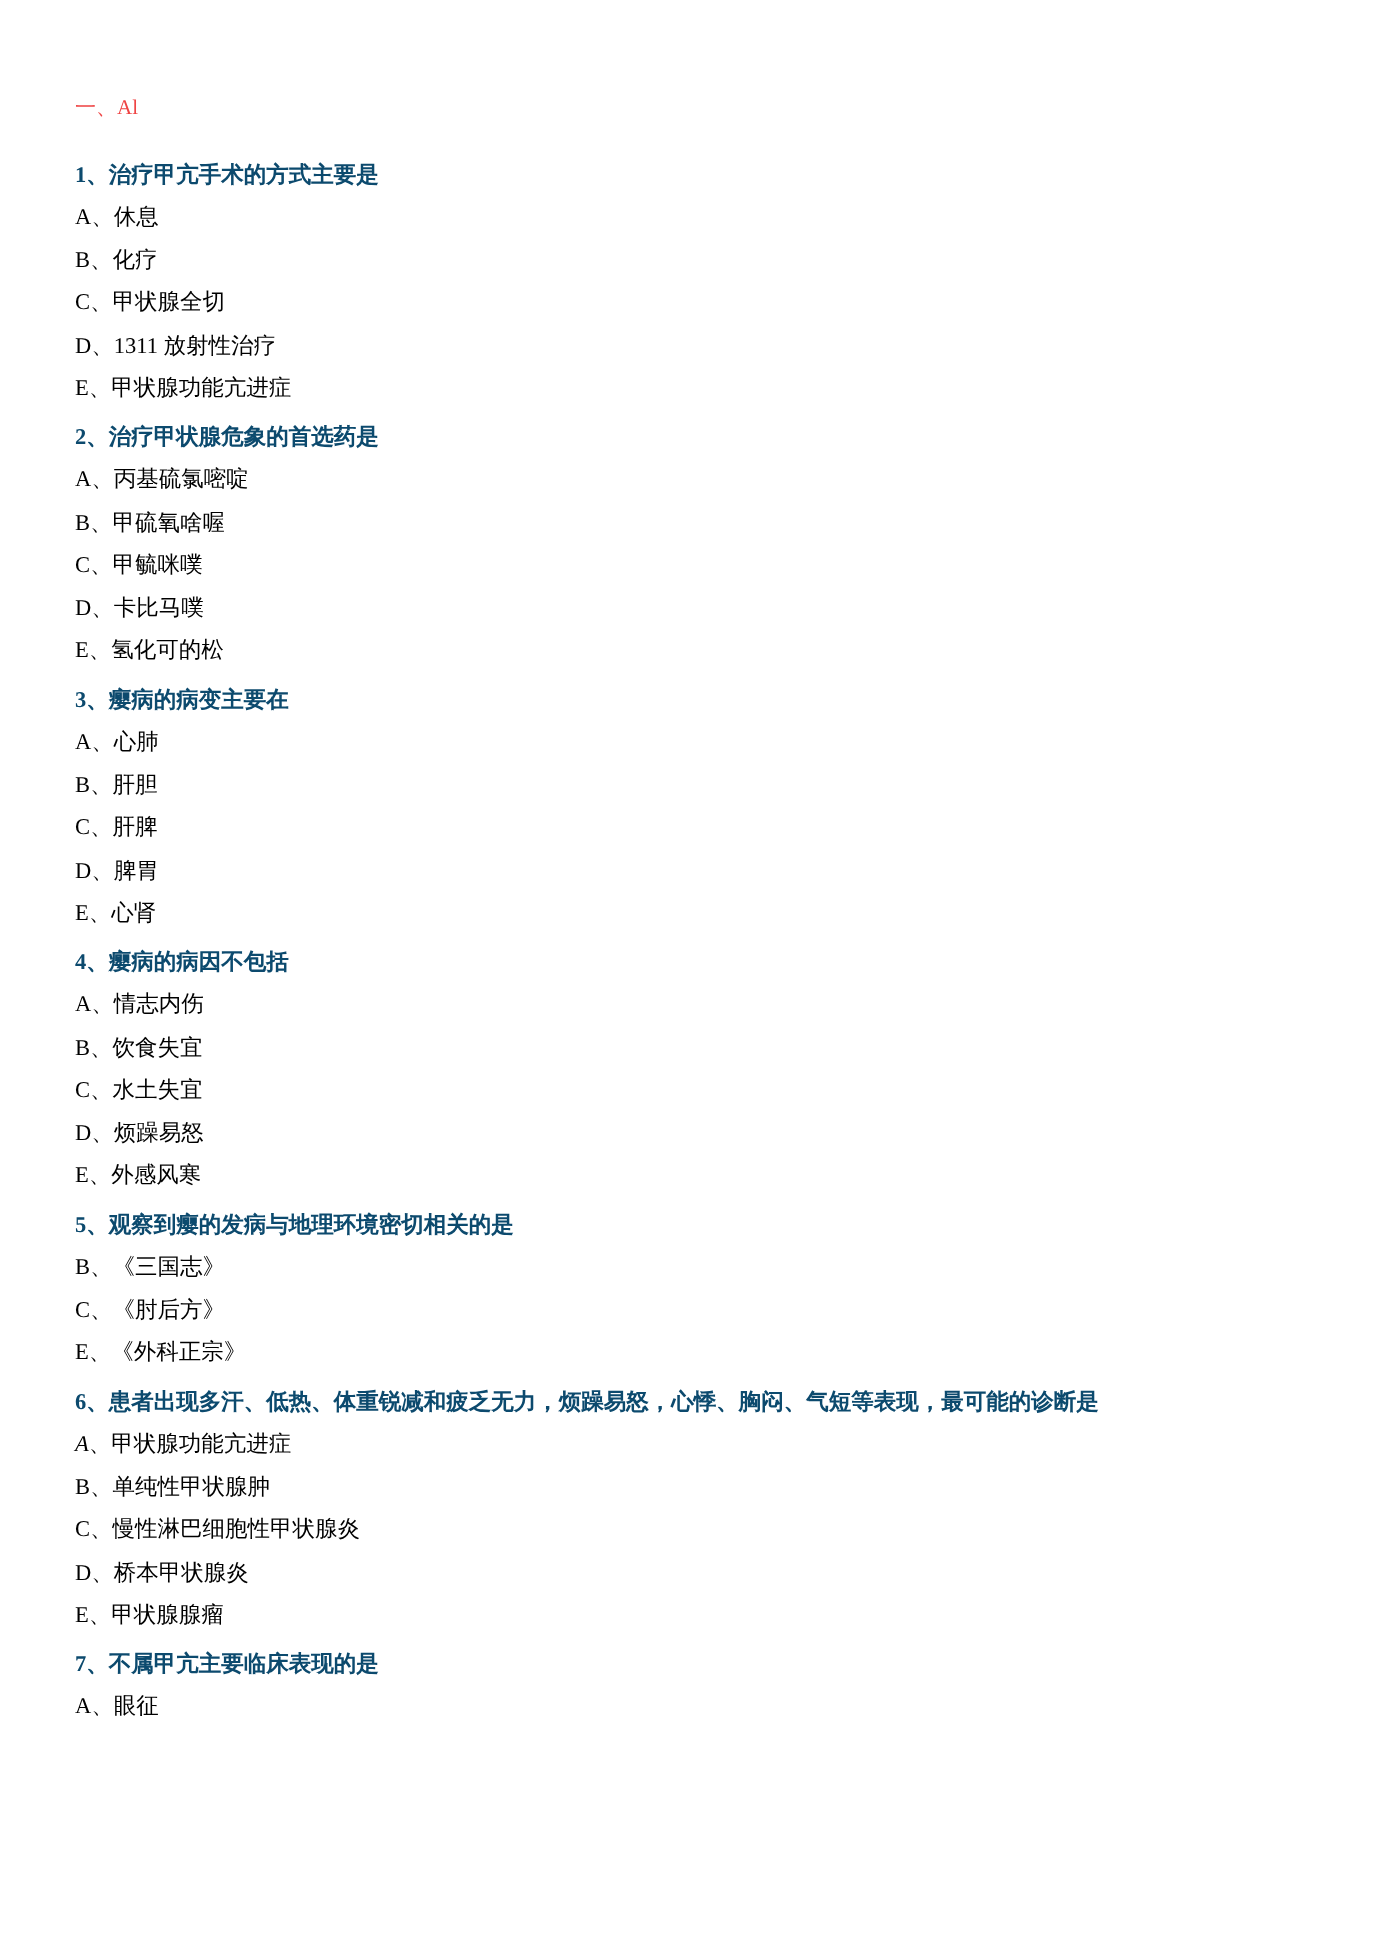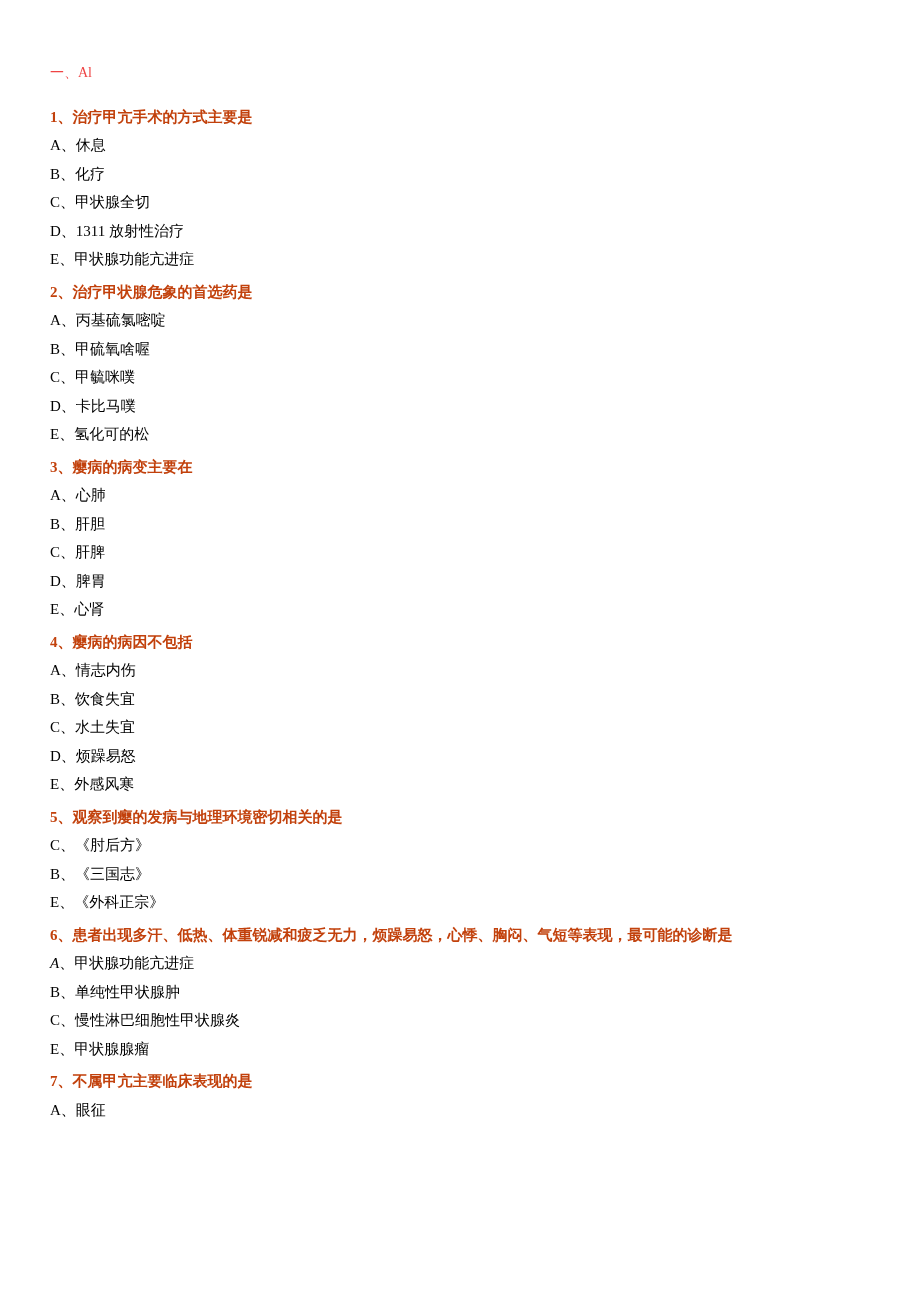--- a/index.html
+++ b/index.html
@@ -30,7 +30,7 @@
   }
   .question-stem {
     font-weight: bold;
-    color: #c2410c;
+    color: #0c4a6e;
     margin-top: 4px;
   }
   .option {

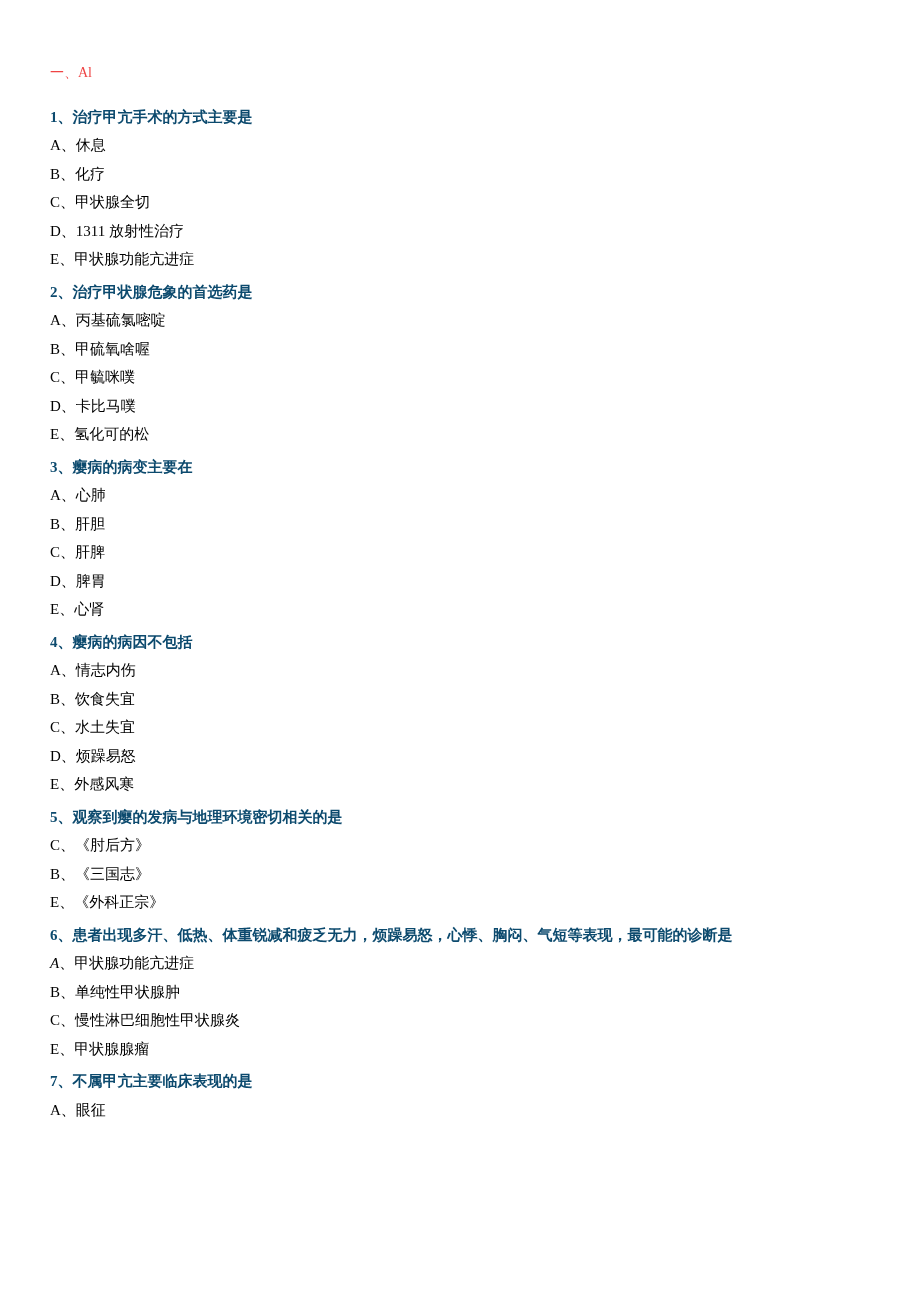--- a/index.html
+++ b/index.html
@@ -78,8 +78,8 @@
   <div class="option">E、外感风寒</div>
 
   <div class="question-stem">5、观察到瘿的发病与地理环境密切相关的是</div>
+  <div class="option">B、《三国志》</div>
   <div class="option">C、《肘后方》</div>
-  <div class="option">B、《三国志》</div>
   <div class="option">E、《外科正宗》</div>
 
   <div class="question-stem">6、患者出现多汗、低热、体重锐减和疲乏无力，烦躁易怒，心悸、胸闷、气短等表现，最可能的诊断是</div>

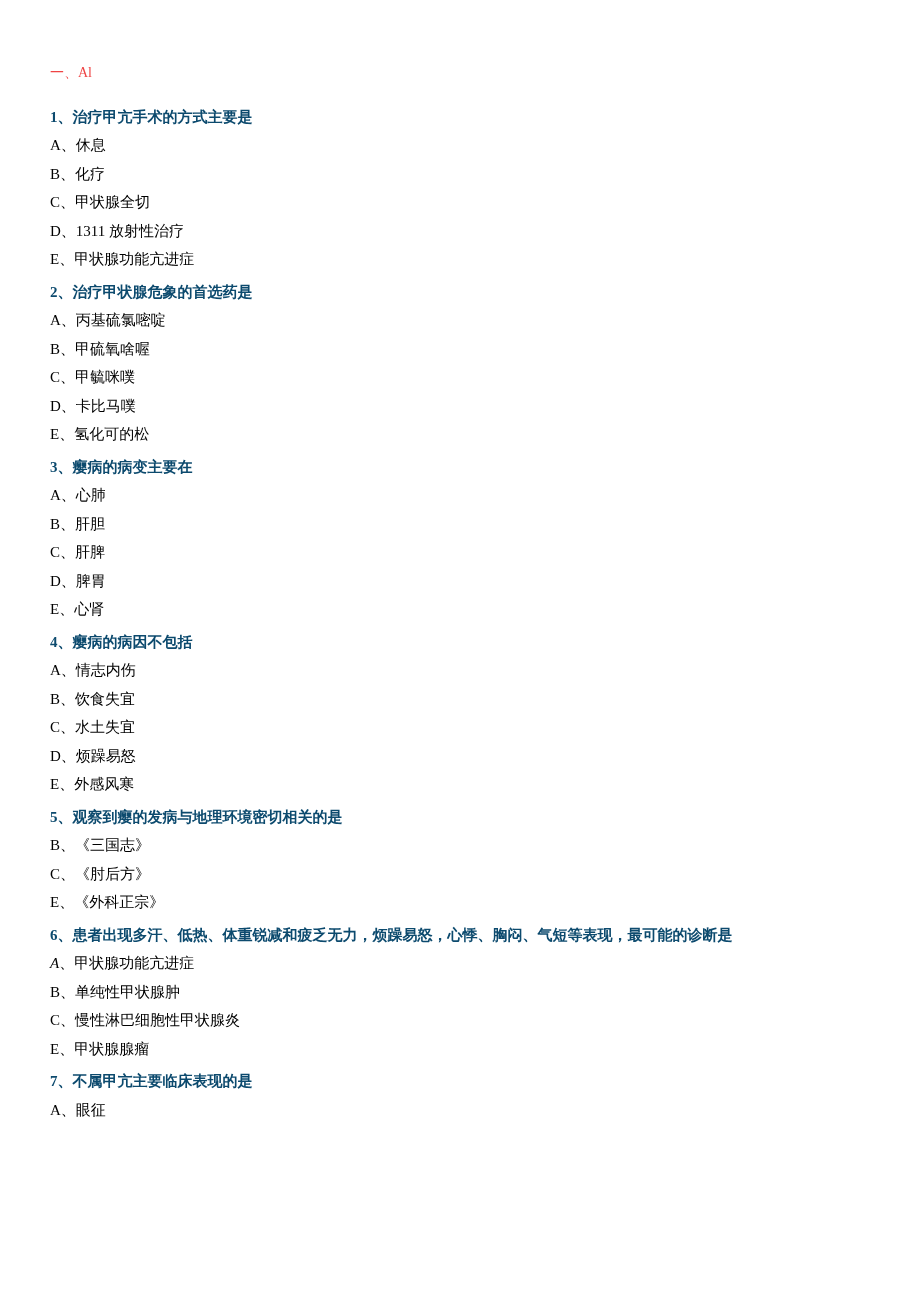--- a/index.html
+++ b/index.html
@@ -86,6 +86,7 @@
   <div class="option"><span class="option-italic">A</span><span>、甲状腺功能亢进症</span></div>
   <div class="option">B、单纯性甲状腺肿</div>
   <div class="option">C、慢性淋巴细胞性甲状腺炎</div>
+  <div class="option">D、桥本甲状腺炎</div>
   <div class="option">E、甲状腺腺瘤</div>
 
   <div class="question-stem">7、不属甲亢主要临床表现的是</div>

